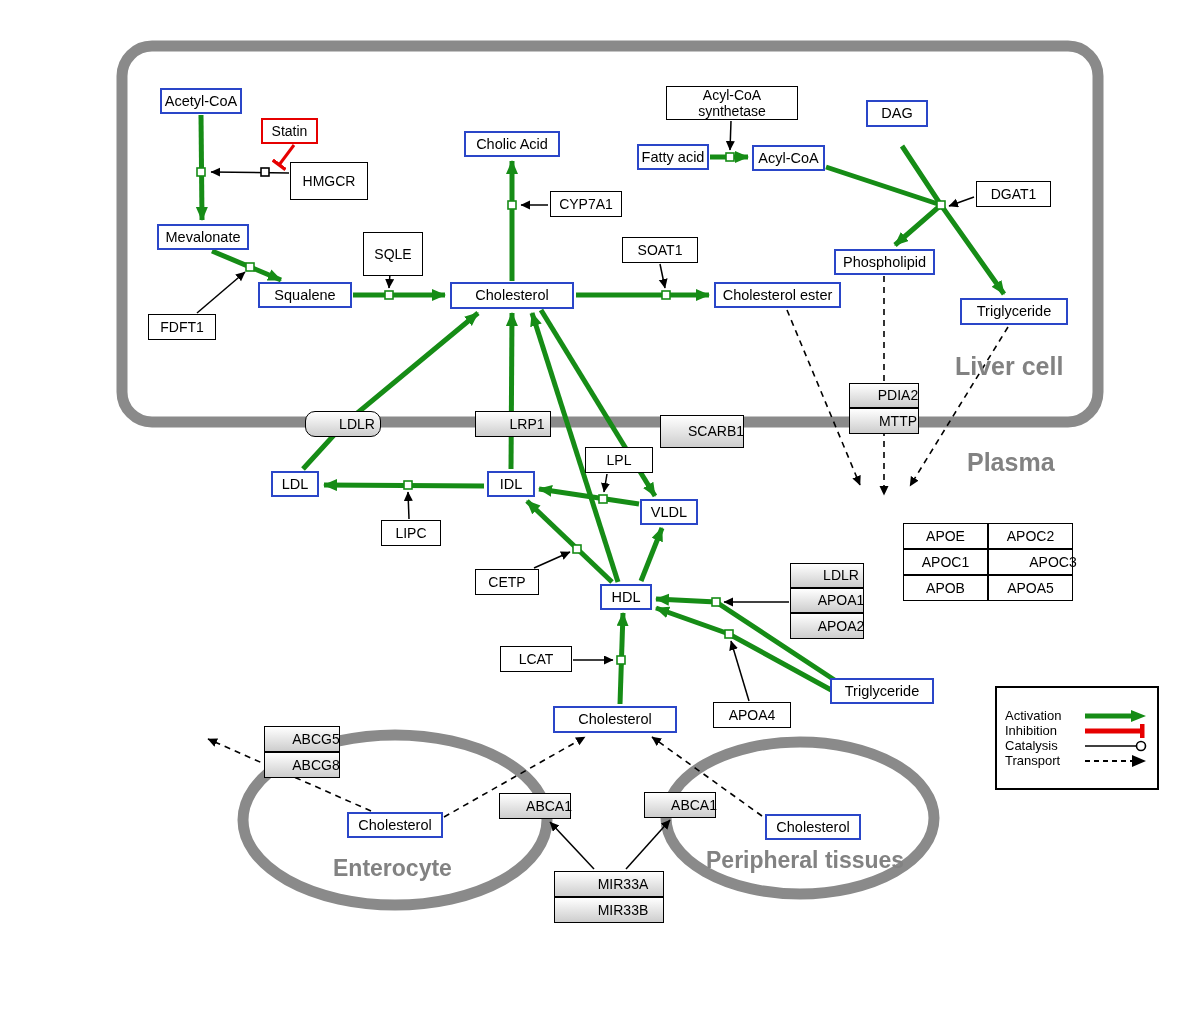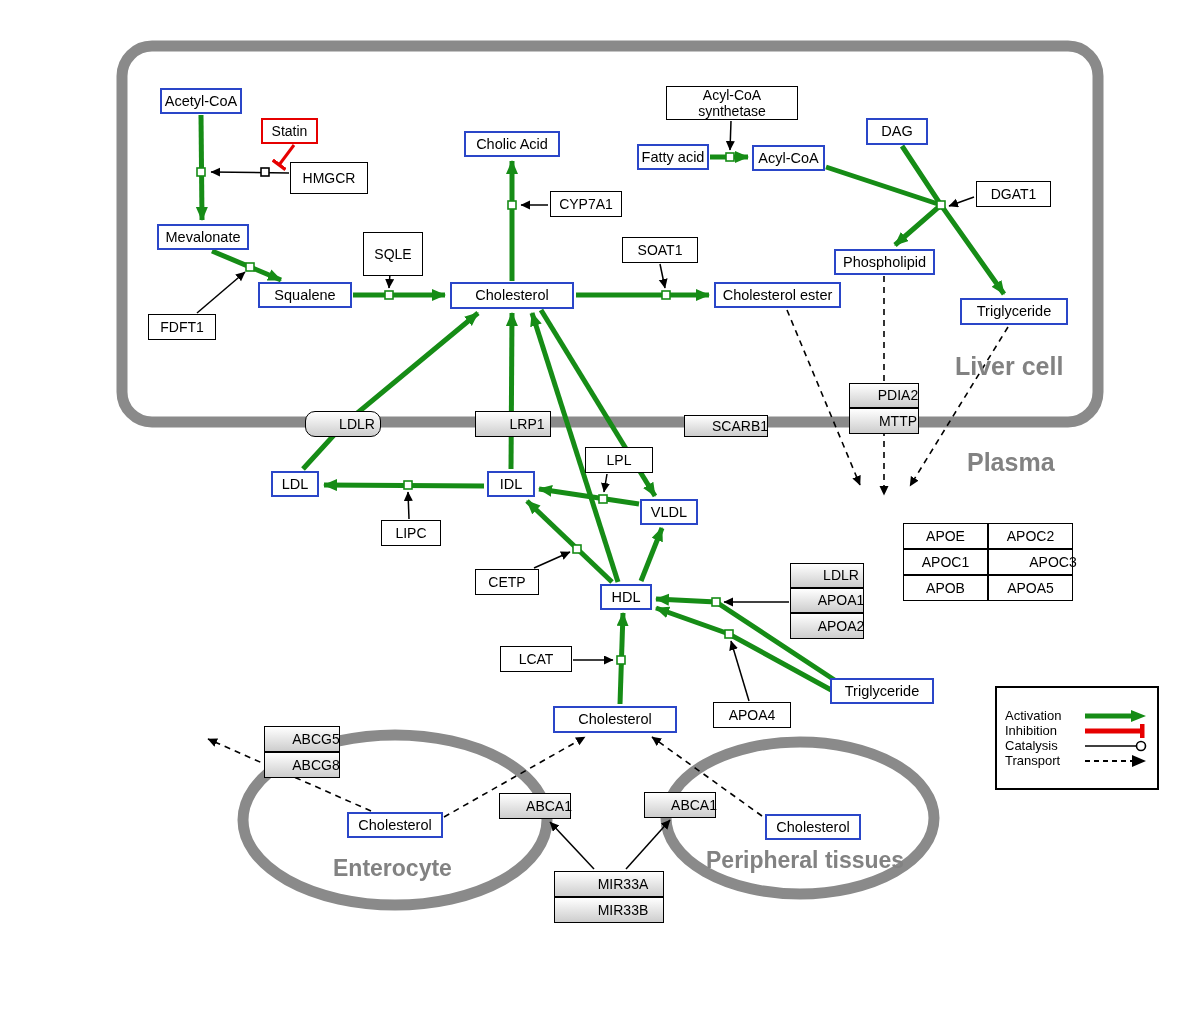--- a/index.html
+++ b/index.html
@@ -130,7 +130,7 @@
       <div class="node enzyme" style="left: 666px; top: 86px; width: 132px; height: 34px;">Acyl-CoA
 synthetase</div>
       <div class="node metabolite" style="left: 752px; top: 145px; width: 73px; height: 26px;">Acyl-CoA</div>
-      <div class="node metabolite" style="left: 866px; top: 118px; width: 62px; height: 27px;">DAG</div>
+      <div class="node metabolite" style="left: 866px; top: 100px; width: 62px; height: 27px;">DAG</div>
       <div class="node enzyme" style="left: 976px; top: 181px; width: 75px; height: 26px;">DGAT1</div>
       <div class="node metabolite" style="left: 834px; top: 249px; width: 101px; height: 26px;">Phospholipid</div>
       <div class="node metabolite" style="left: 960px; top: 298px; width: 108px; height: 27px;">Triglyceride</div>

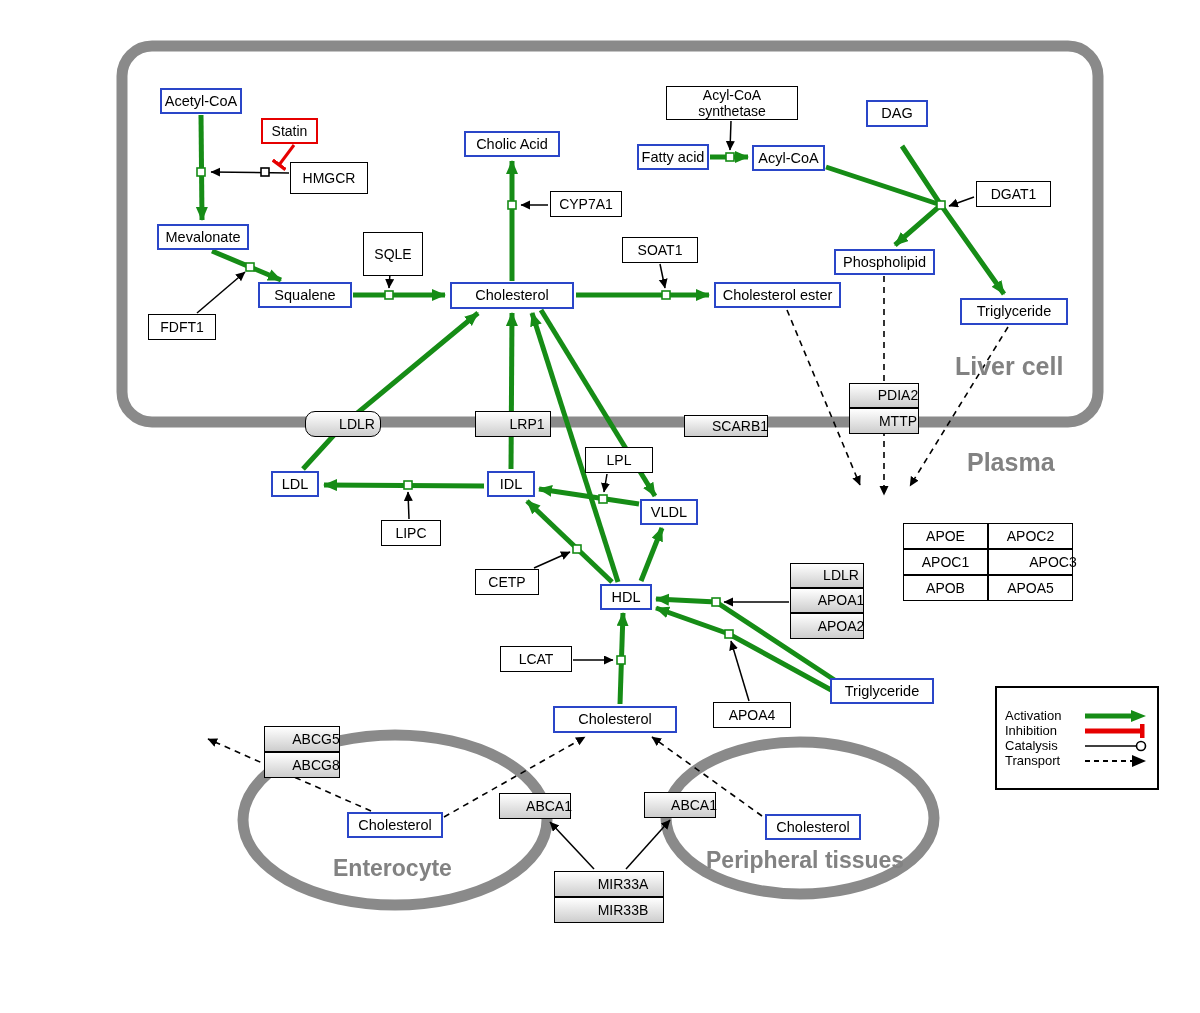--- a/index.html
+++ b/index.html
@@ -116,7 +116,7 @@
   <div id="nodes-layer">
       <div class="node metabolite" style="left: 160px; top: 88px; width: 82px; height: 26px;">Acetyl-CoA</div>
       <div class="node inhibitor" style="left: 261px; top: 118px; width: 57px; height: 26px;">Statin</div>
-      <div class="node enzyme" style="left: 290px; top: 162px; width: 78px; height: 32px;">HMGCR</div>
+      <div class="node enzyme" style="left: 290px; top: 162px; width: 78px; height: 38px;">HMGCR</div>
       <div class="node metabolite" style="left: 157px; top: 224px; width: 92px; height: 26px;">Mevalonate</div>
       <div class="node enzyme" style="left: 148px; top: 314px; width: 68px; height: 26px;">FDFT1</div>
       <div class="node metabolite" style="left: 258px; top: 282px; width: 94px; height: 26px;">Squalene</div>

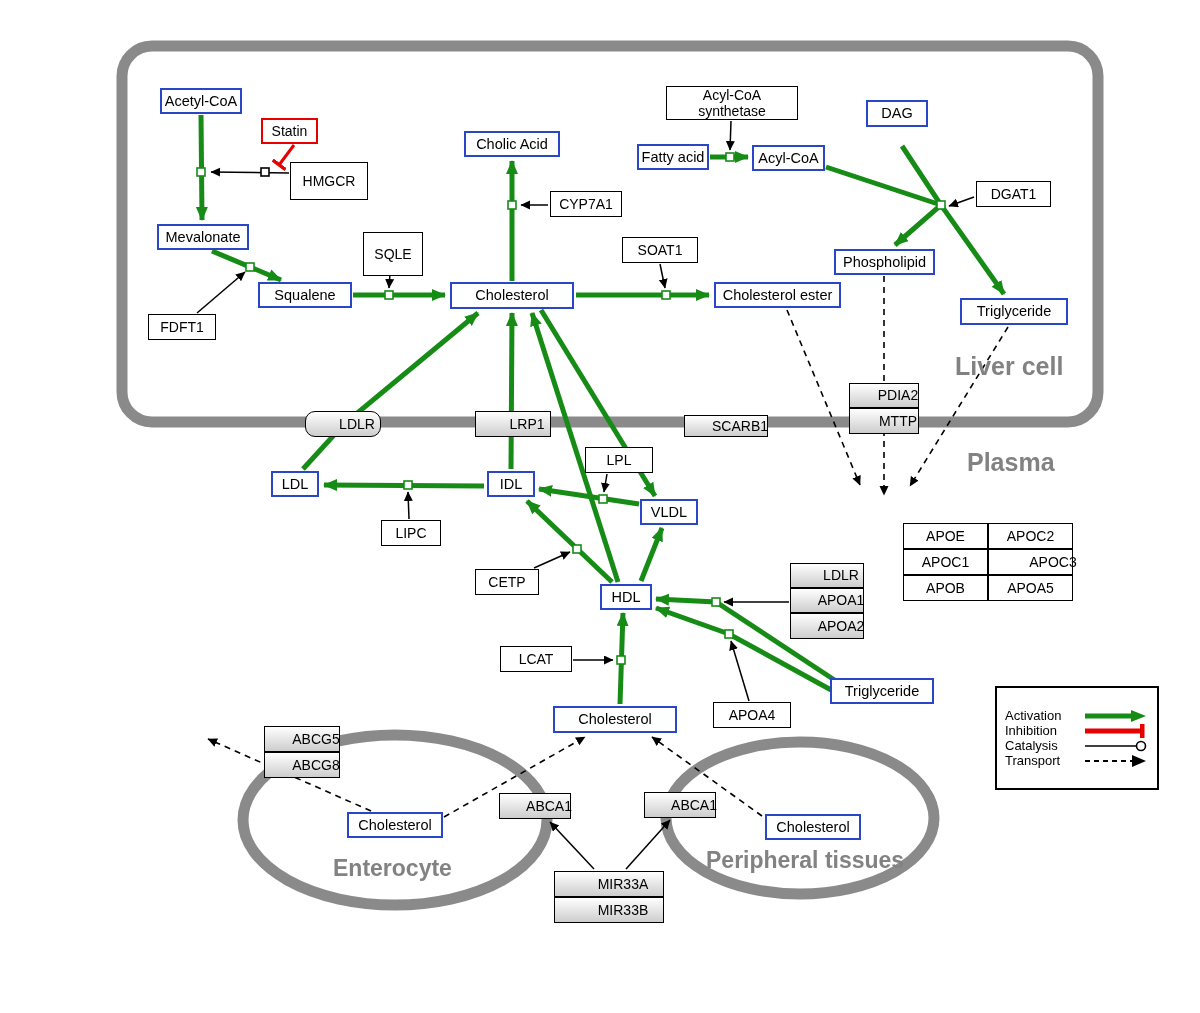--- a/index.html
+++ b/index.html
@@ -136,7 +136,7 @@
       <div class="node metabolite" style="left: 960px; top: 298px; width: 108px; height: 27px;">Triglyceride</div>
       <div class="node carrier" style="left: 305px; top: 411px; width: 76px; height: 26px; border-radius: 10px;">LDLR</div>
       <div class="node carrier" style="left: 475px; top: 411px; width: 76px; height: 26px;">LRP1</div>
-      <div class="node carrier" style="left: 684px; top: 415px; width: 84px; height: 22px;">SCARB1</div>
+      <div class="node carrier" style="left: 660px; top: 415px; width: 84px; height: 33px;">SCARB1</div>
       <div class="node carrier" style="left: 849px; top: 383px; width: 70px; height: 25px;">PDIA2</div>
       <div class="node carrier" style="left: 849px; top: 408px; width: 70px; height: 26px;">MTTP</div>
       <div class="node metabolite" style="left: 271px; top: 471px; width: 48px; height: 26px;">LDL</div>

